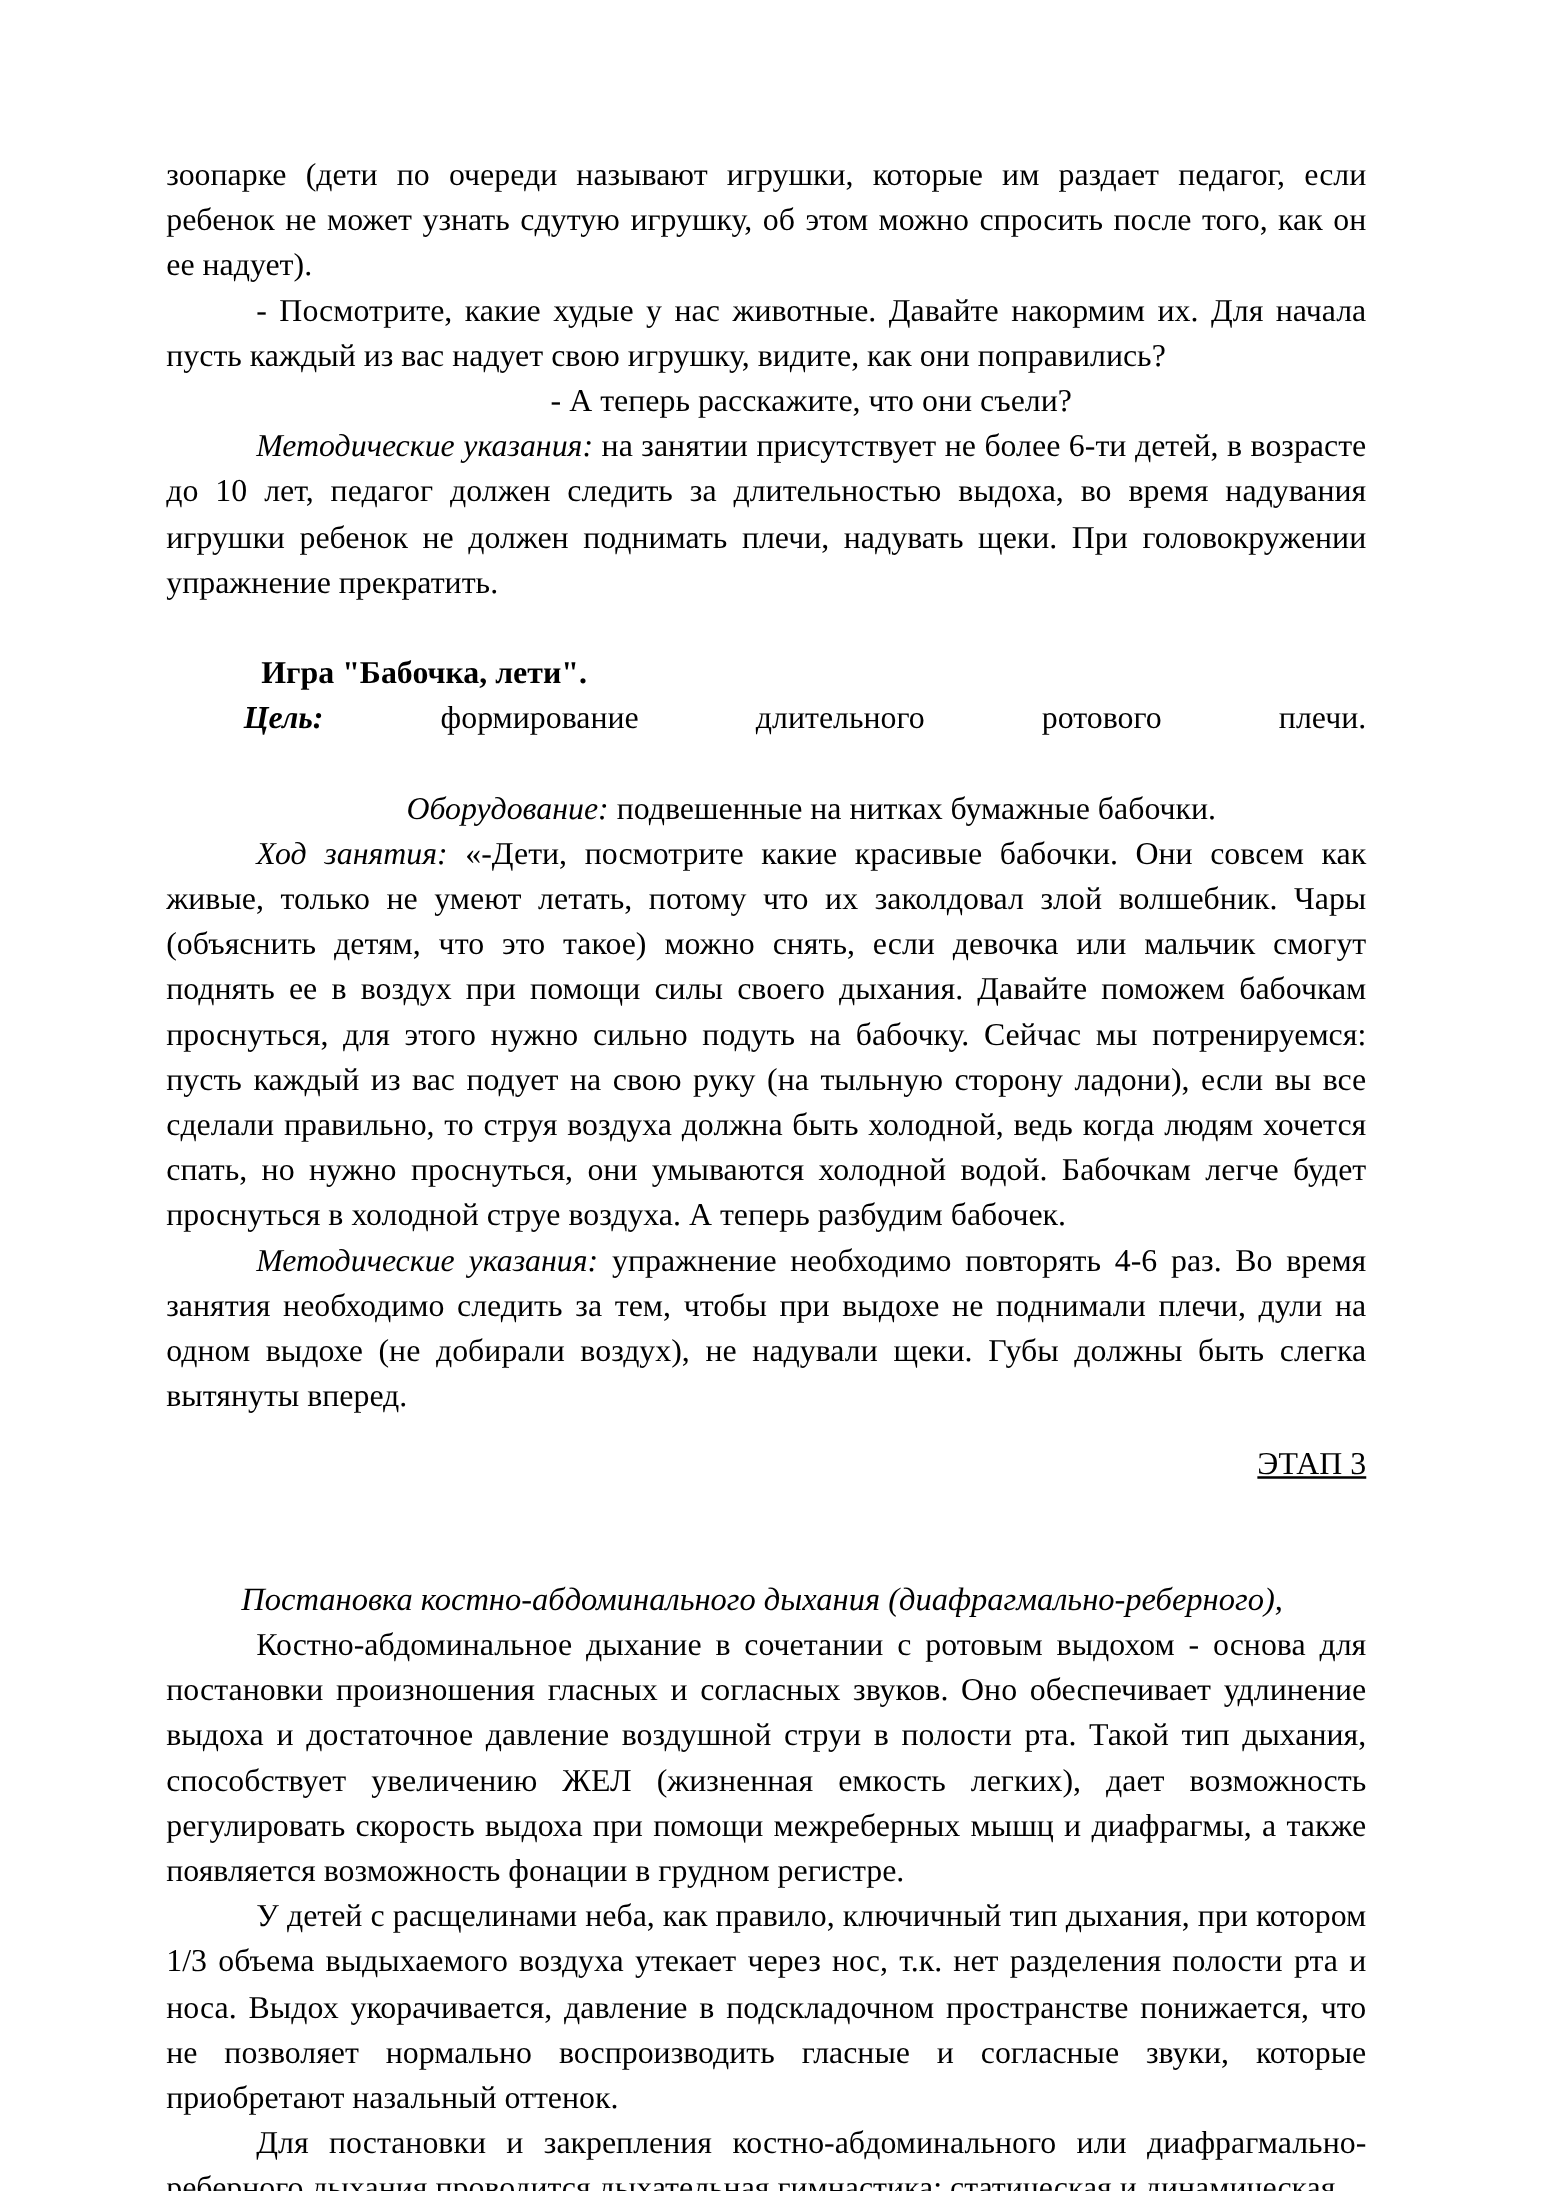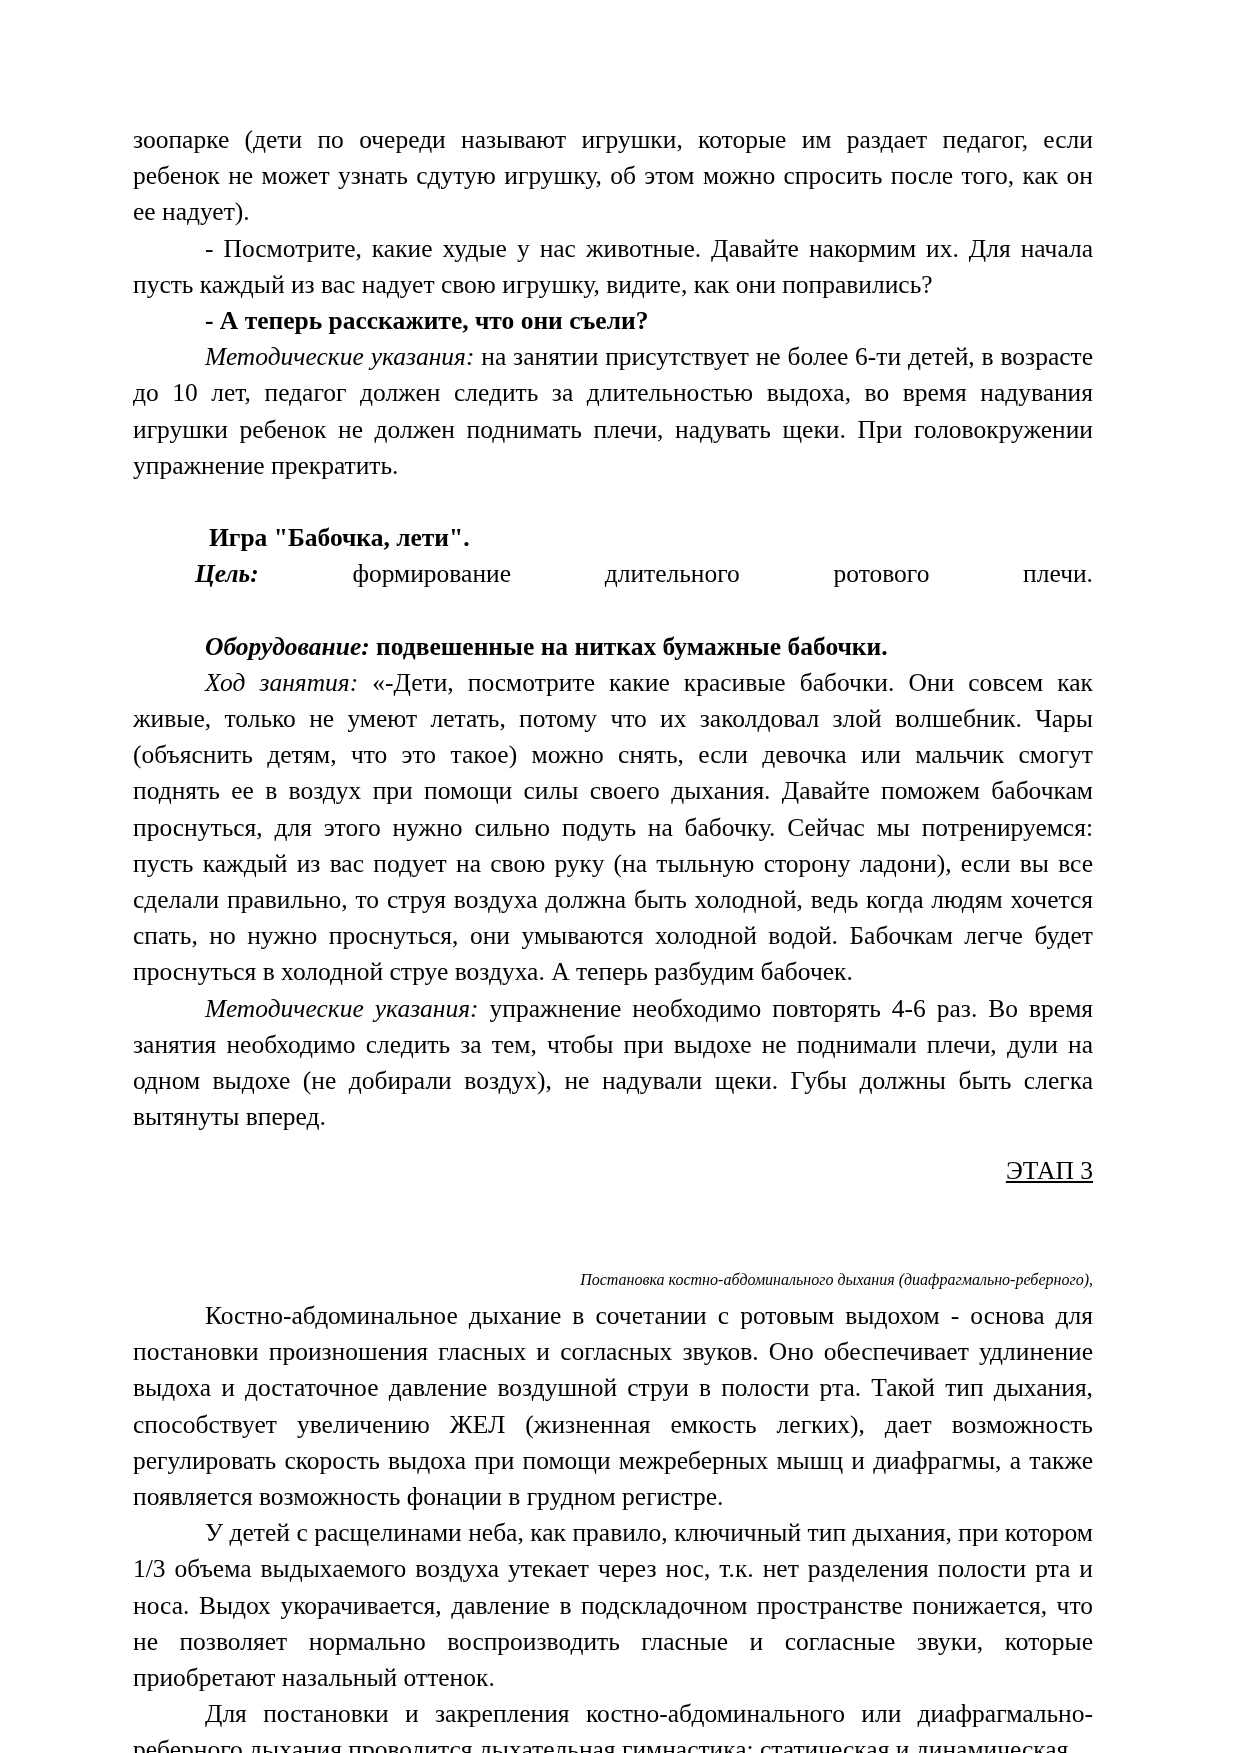--- a/index.html
+++ b/index.html
@@ -40,7 +40,7 @@
   
   .p-flush { text-indent: 0; }
   .p-indent { text-indent: 72px; }
-  .p-last-left { text-align: left; font-weight: bold; }
+  .p-last-left { text-align: center; }
 
   
   .i { font-style: italic; }

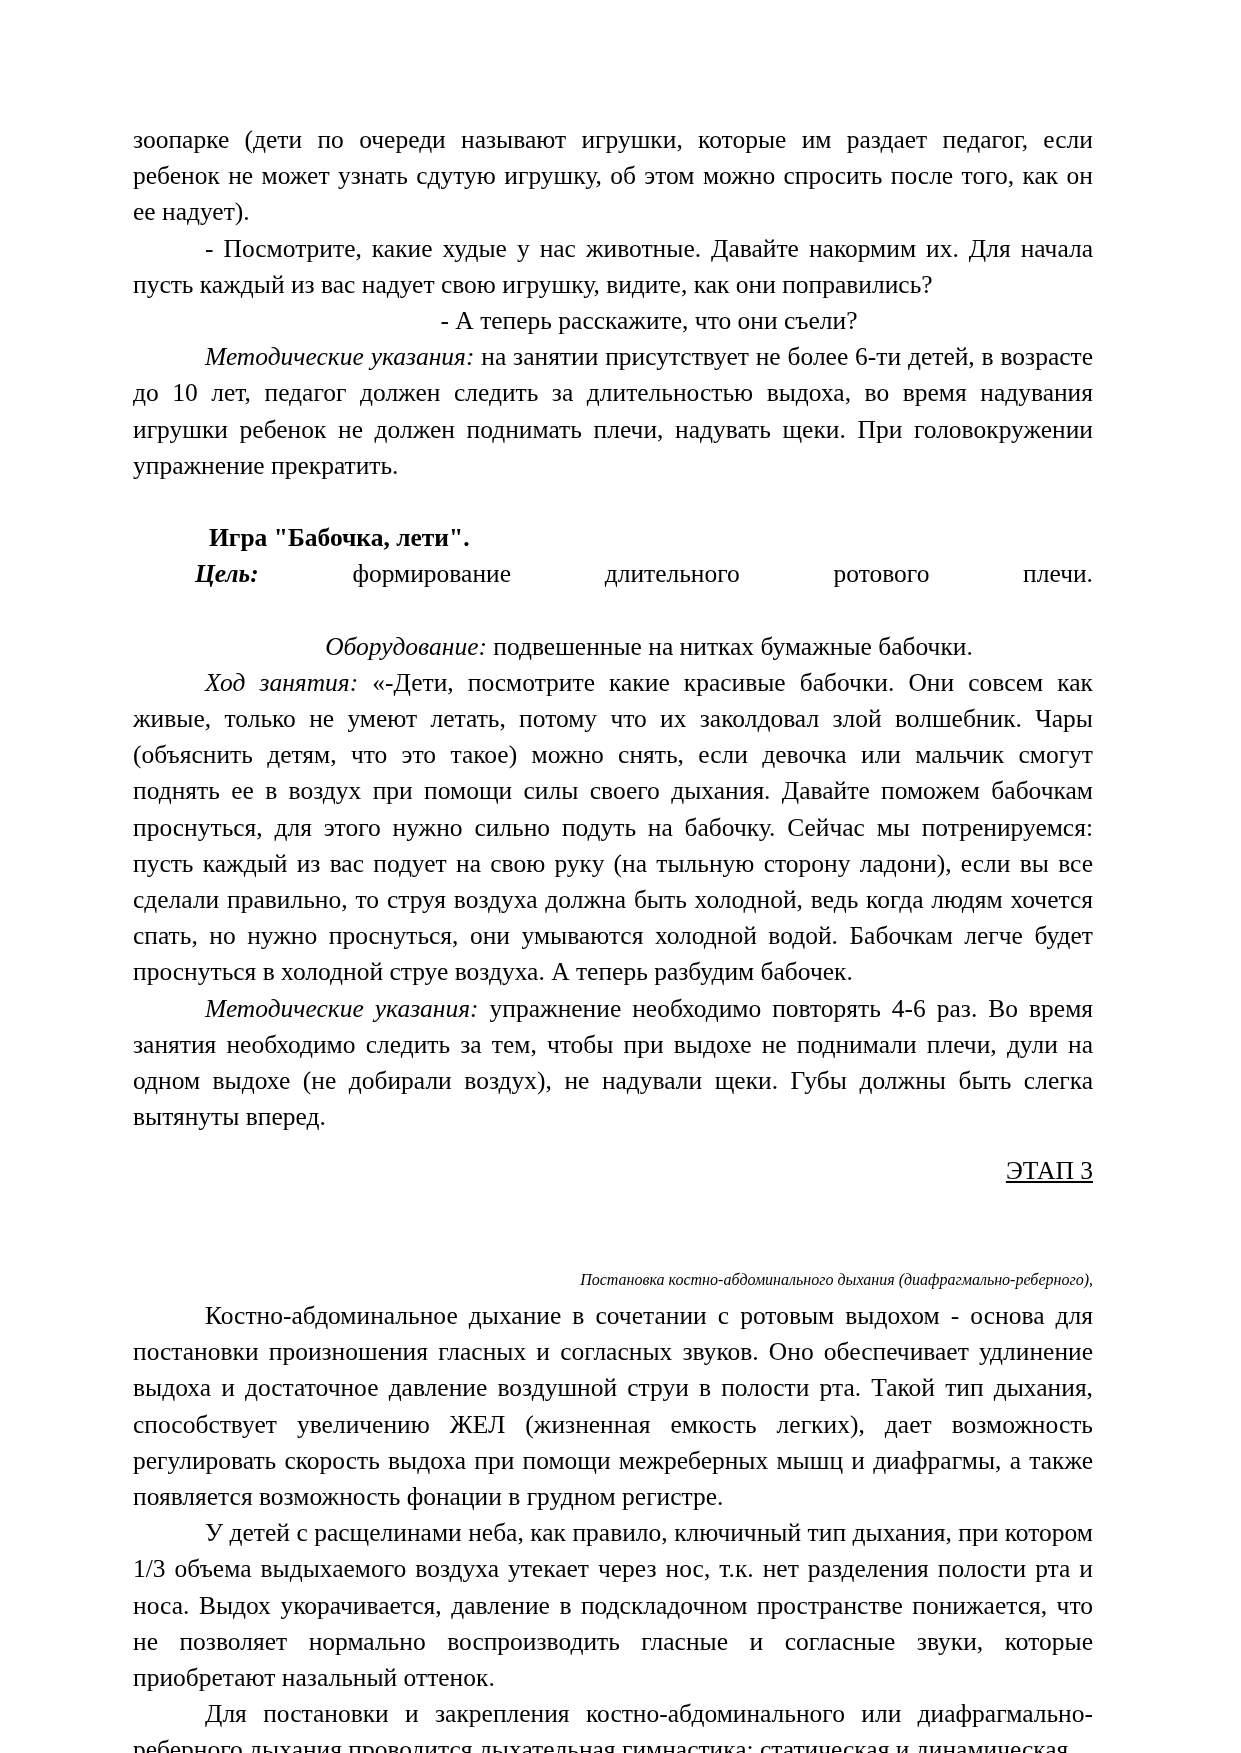--- a/index.html
+++ b/index.html
@@ -68,8 +68,8 @@
     margin: 0;
     font-style: italic;
     text-indent: 60px;
-    text-align: right;
-    font-size: 16px;
+    text-align: left;
+    font-size: 26px;
     line-height: 36.2px;
   }
   .spacer-sm { height: 18px; }

